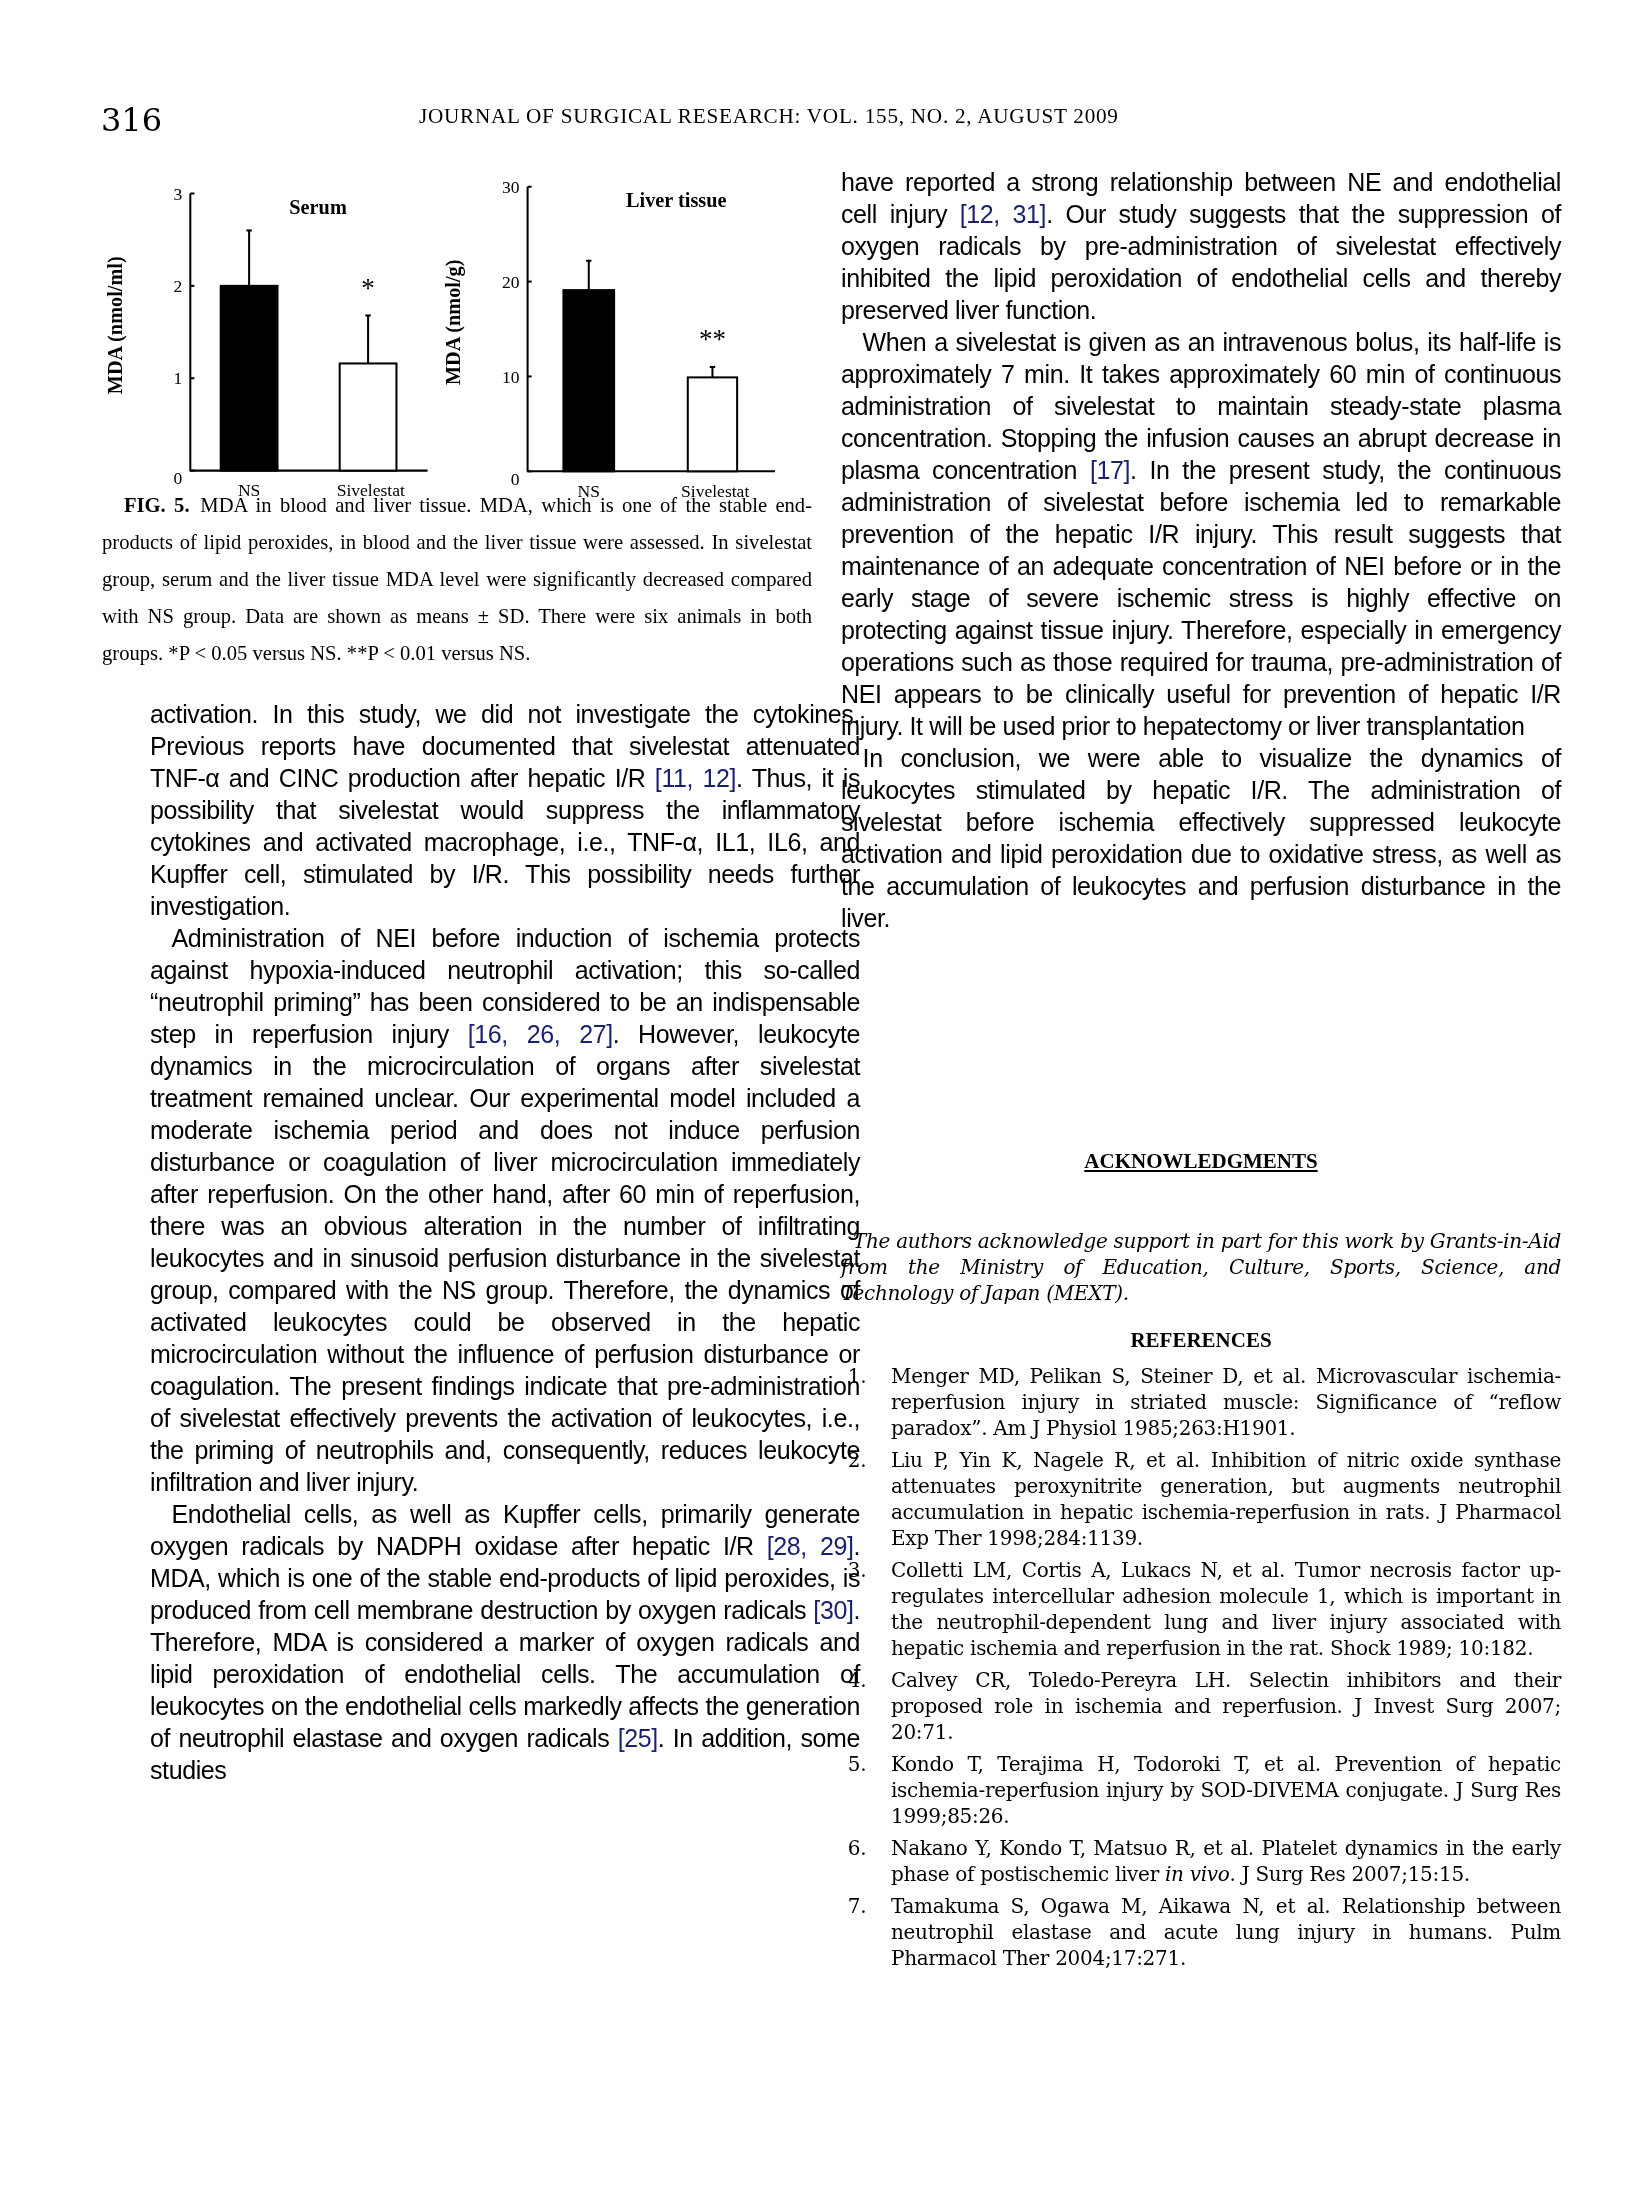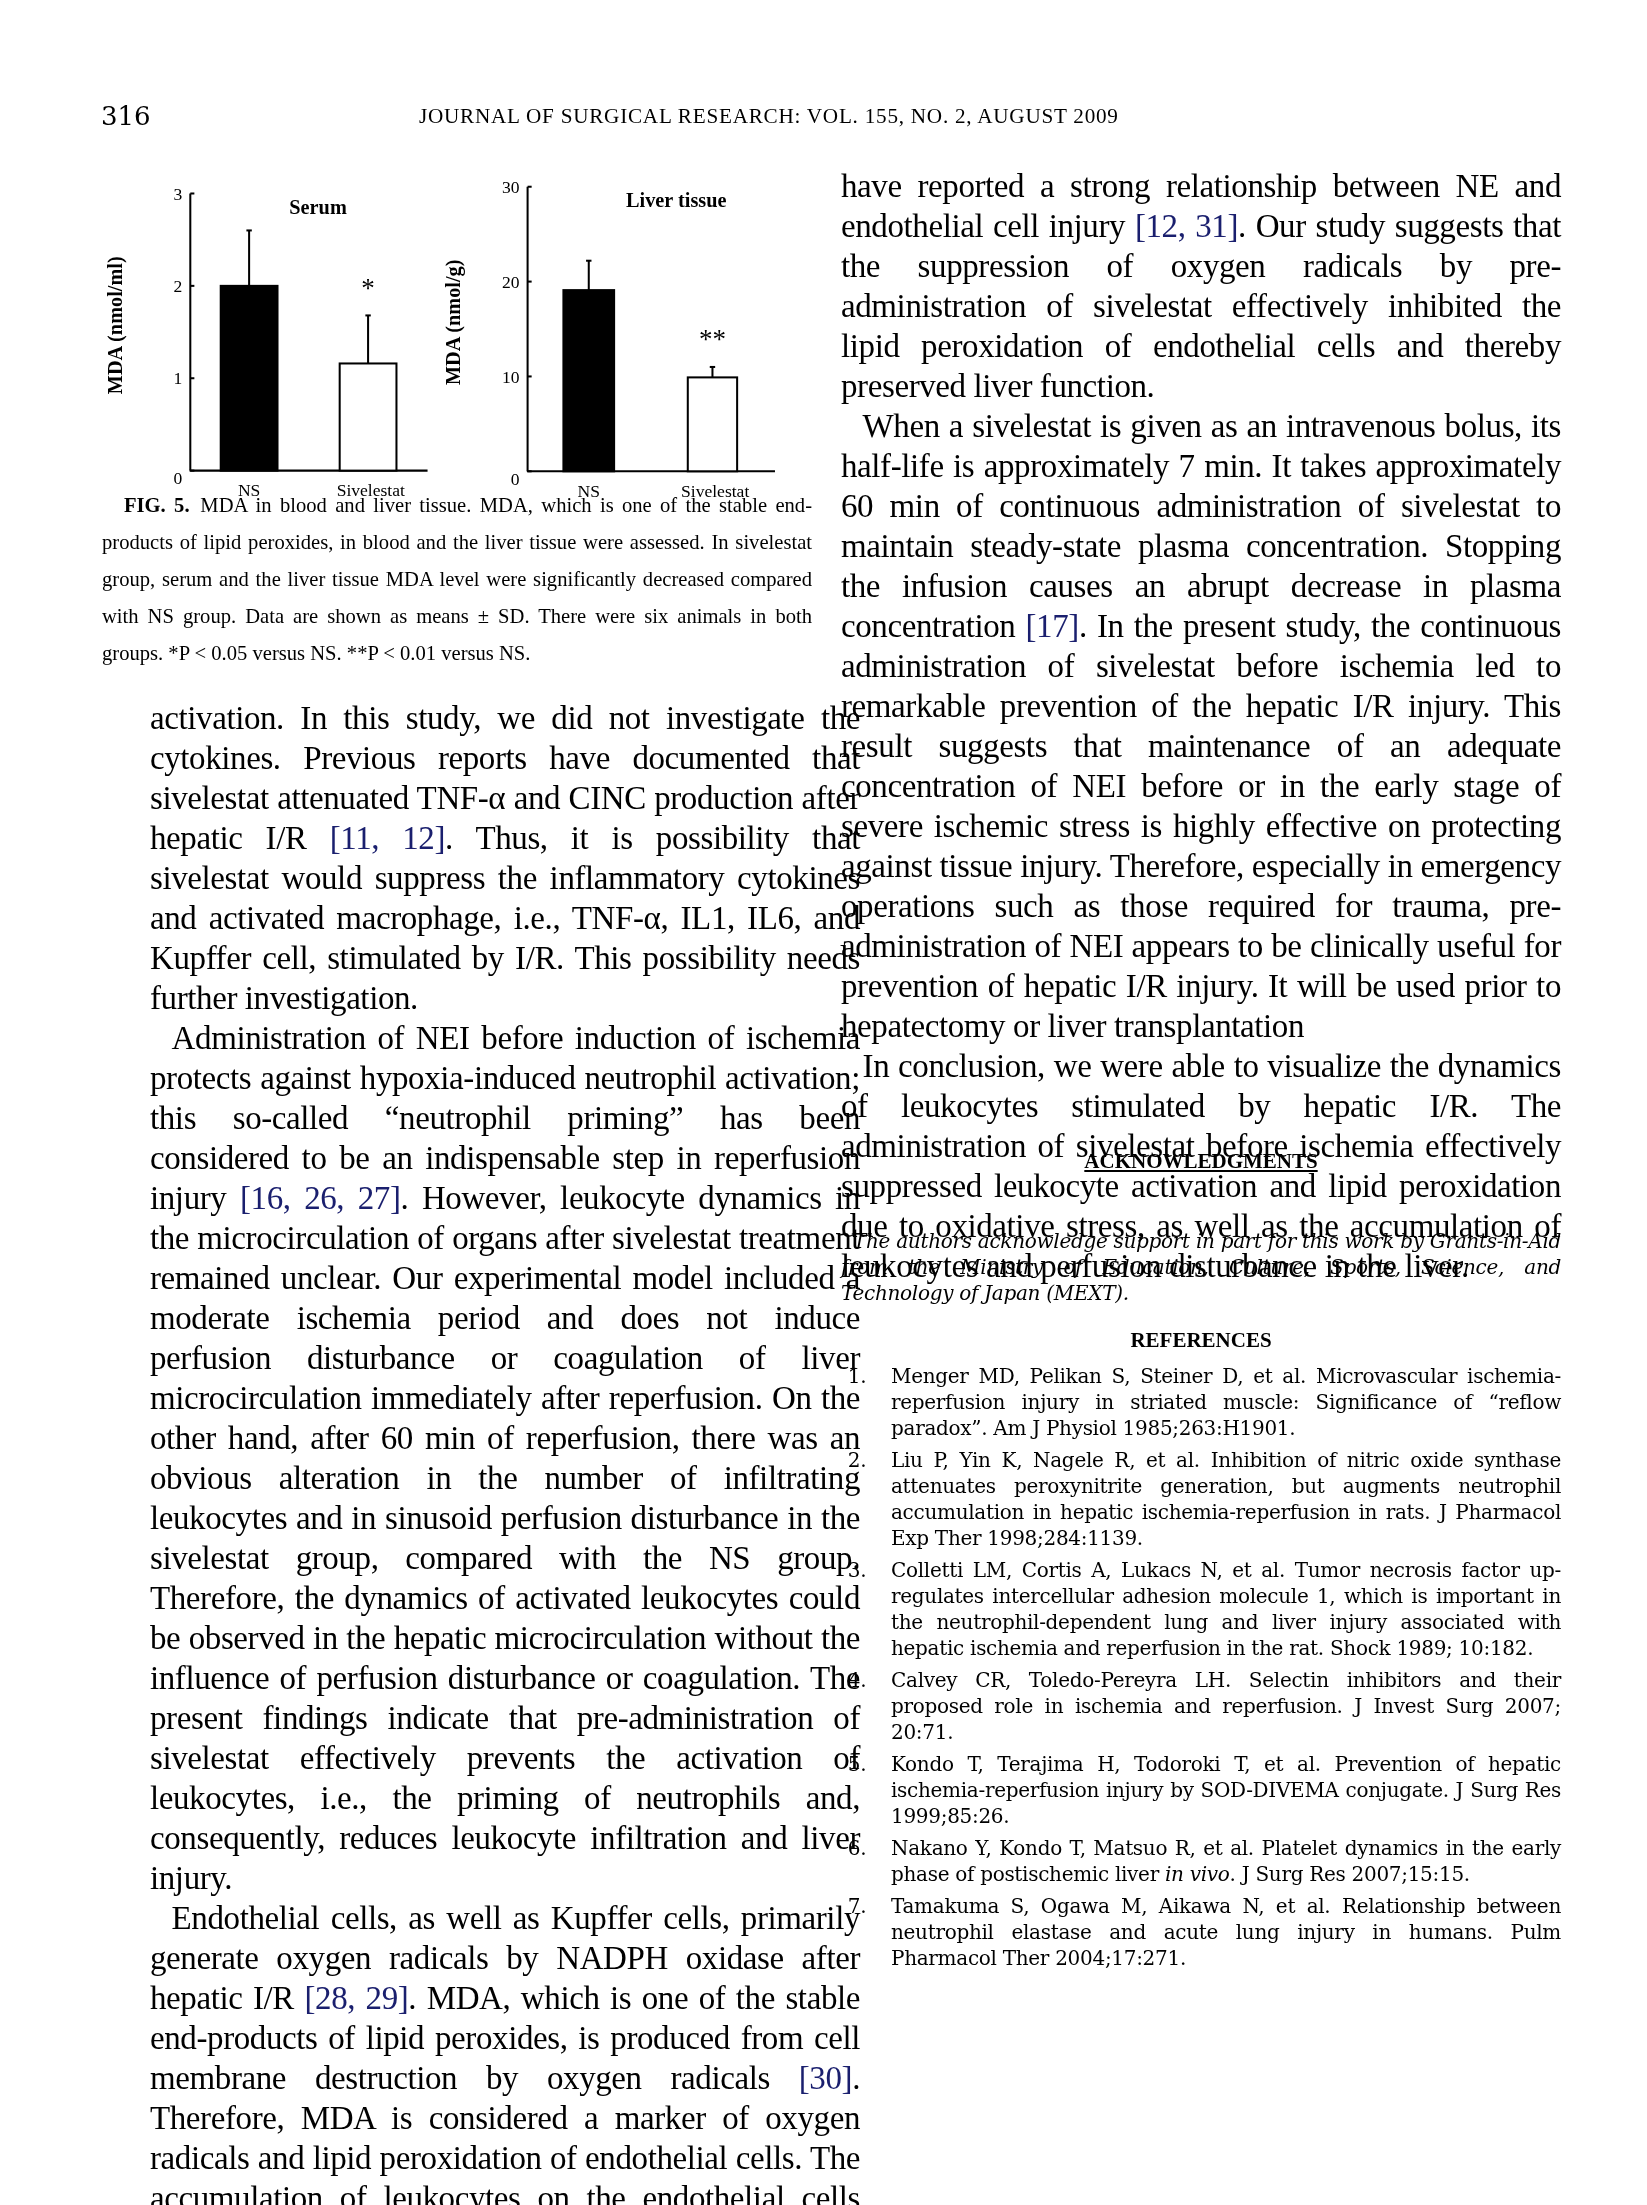--- a/index.html
+++ b/index.html
@@ -4,7 +4,7 @@
 <style>
   html, body { margin: 0; padding: 0; background: #ffffff; }
   body { width: 1648px; height: 2205px; position: relative; overflow: hidden; color: #000; font-family: "DejaVu Serif", "Liberation Serif", serif; }
-  .page-number { position: absolute; left: 101px; top: 101px; font-size: 26px; font-family: "DejaVu Serif", serif; }
+  .page-number { position: absolute; left: 101px; top: 101px; font-size: 32px; font-family: "DejaVu Serif", serif; }
   .running-head { position: absolute; left: 419px; top: 105px; font-size: 20px; letter-spacing: 0.7px; font-family: "Liberation Serif", serif; transform: scaleX(1.06); transform-origin: left; }
   .figure { position: absolute; left: 95px; top: 169px; width: 730px; height: 318px; }
   .figure svg { position: absolute; left: 0; top: 0; overflow: visible; }

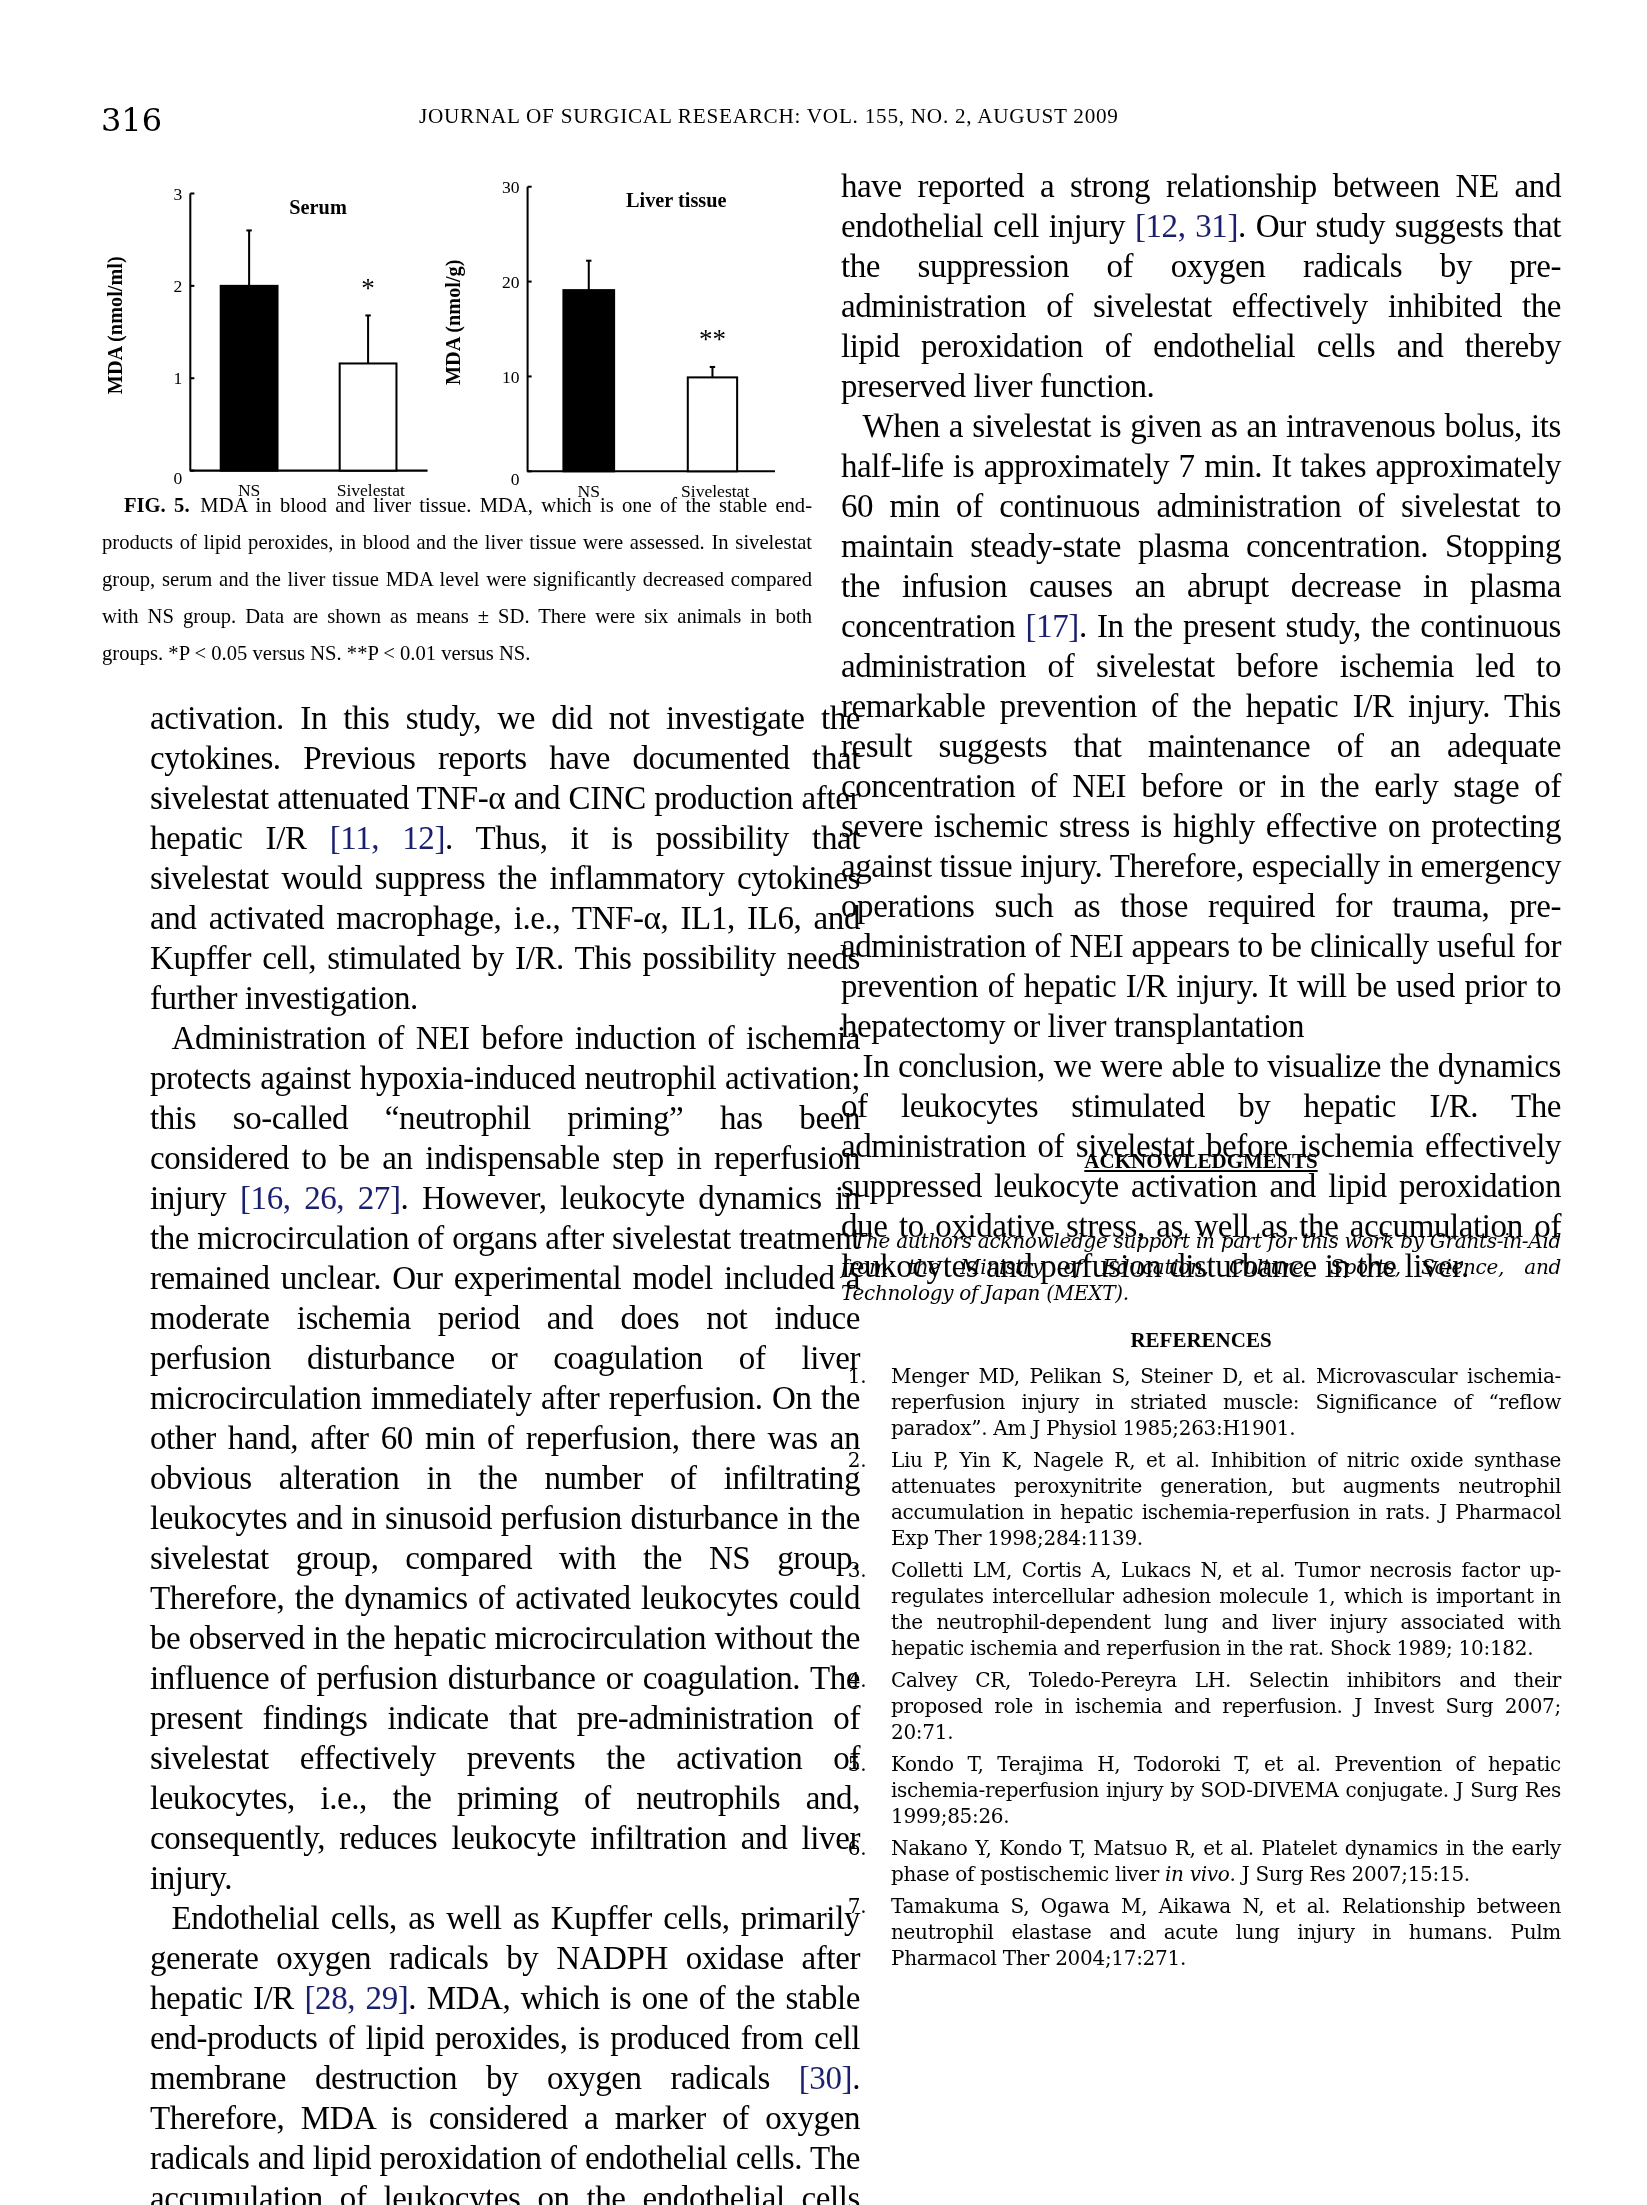--- a/index.html
+++ b/index.html
@@ -10,7 +10,7 @@
   .figure svg { position: absolute; left: 0; top: 0; overflow: visible; }
   .caption { position: absolute; left: 102px; top: 487px; width: 710px; font-size: 20.6px; line-height: 37px; text-align: justify; font-family: Liberation Serif, serif; }
   .caption .fig-label { font-weight: bold; margin-left: 22px; margin-right: 10.8px; }
-  .col { position: absolute; font-size: 33px; line-height: 40px; text-align: justify; font-family: Liberation Serif, serif; letter-spacing: -0.4px; }
+  .col { position: absolute; font-size: 25px; line-height: 32px; text-align: justify; font-family: Liberation Sans, sans-serif; letter-spacing: -0.4px; }
   .col p { margin: 0; text-indent: 0; }
   .col p.indent { text-indent: 21.6px; }
   .col-left { left: 102px; top: 698px; width: 710px; margin-left: 48px; }

